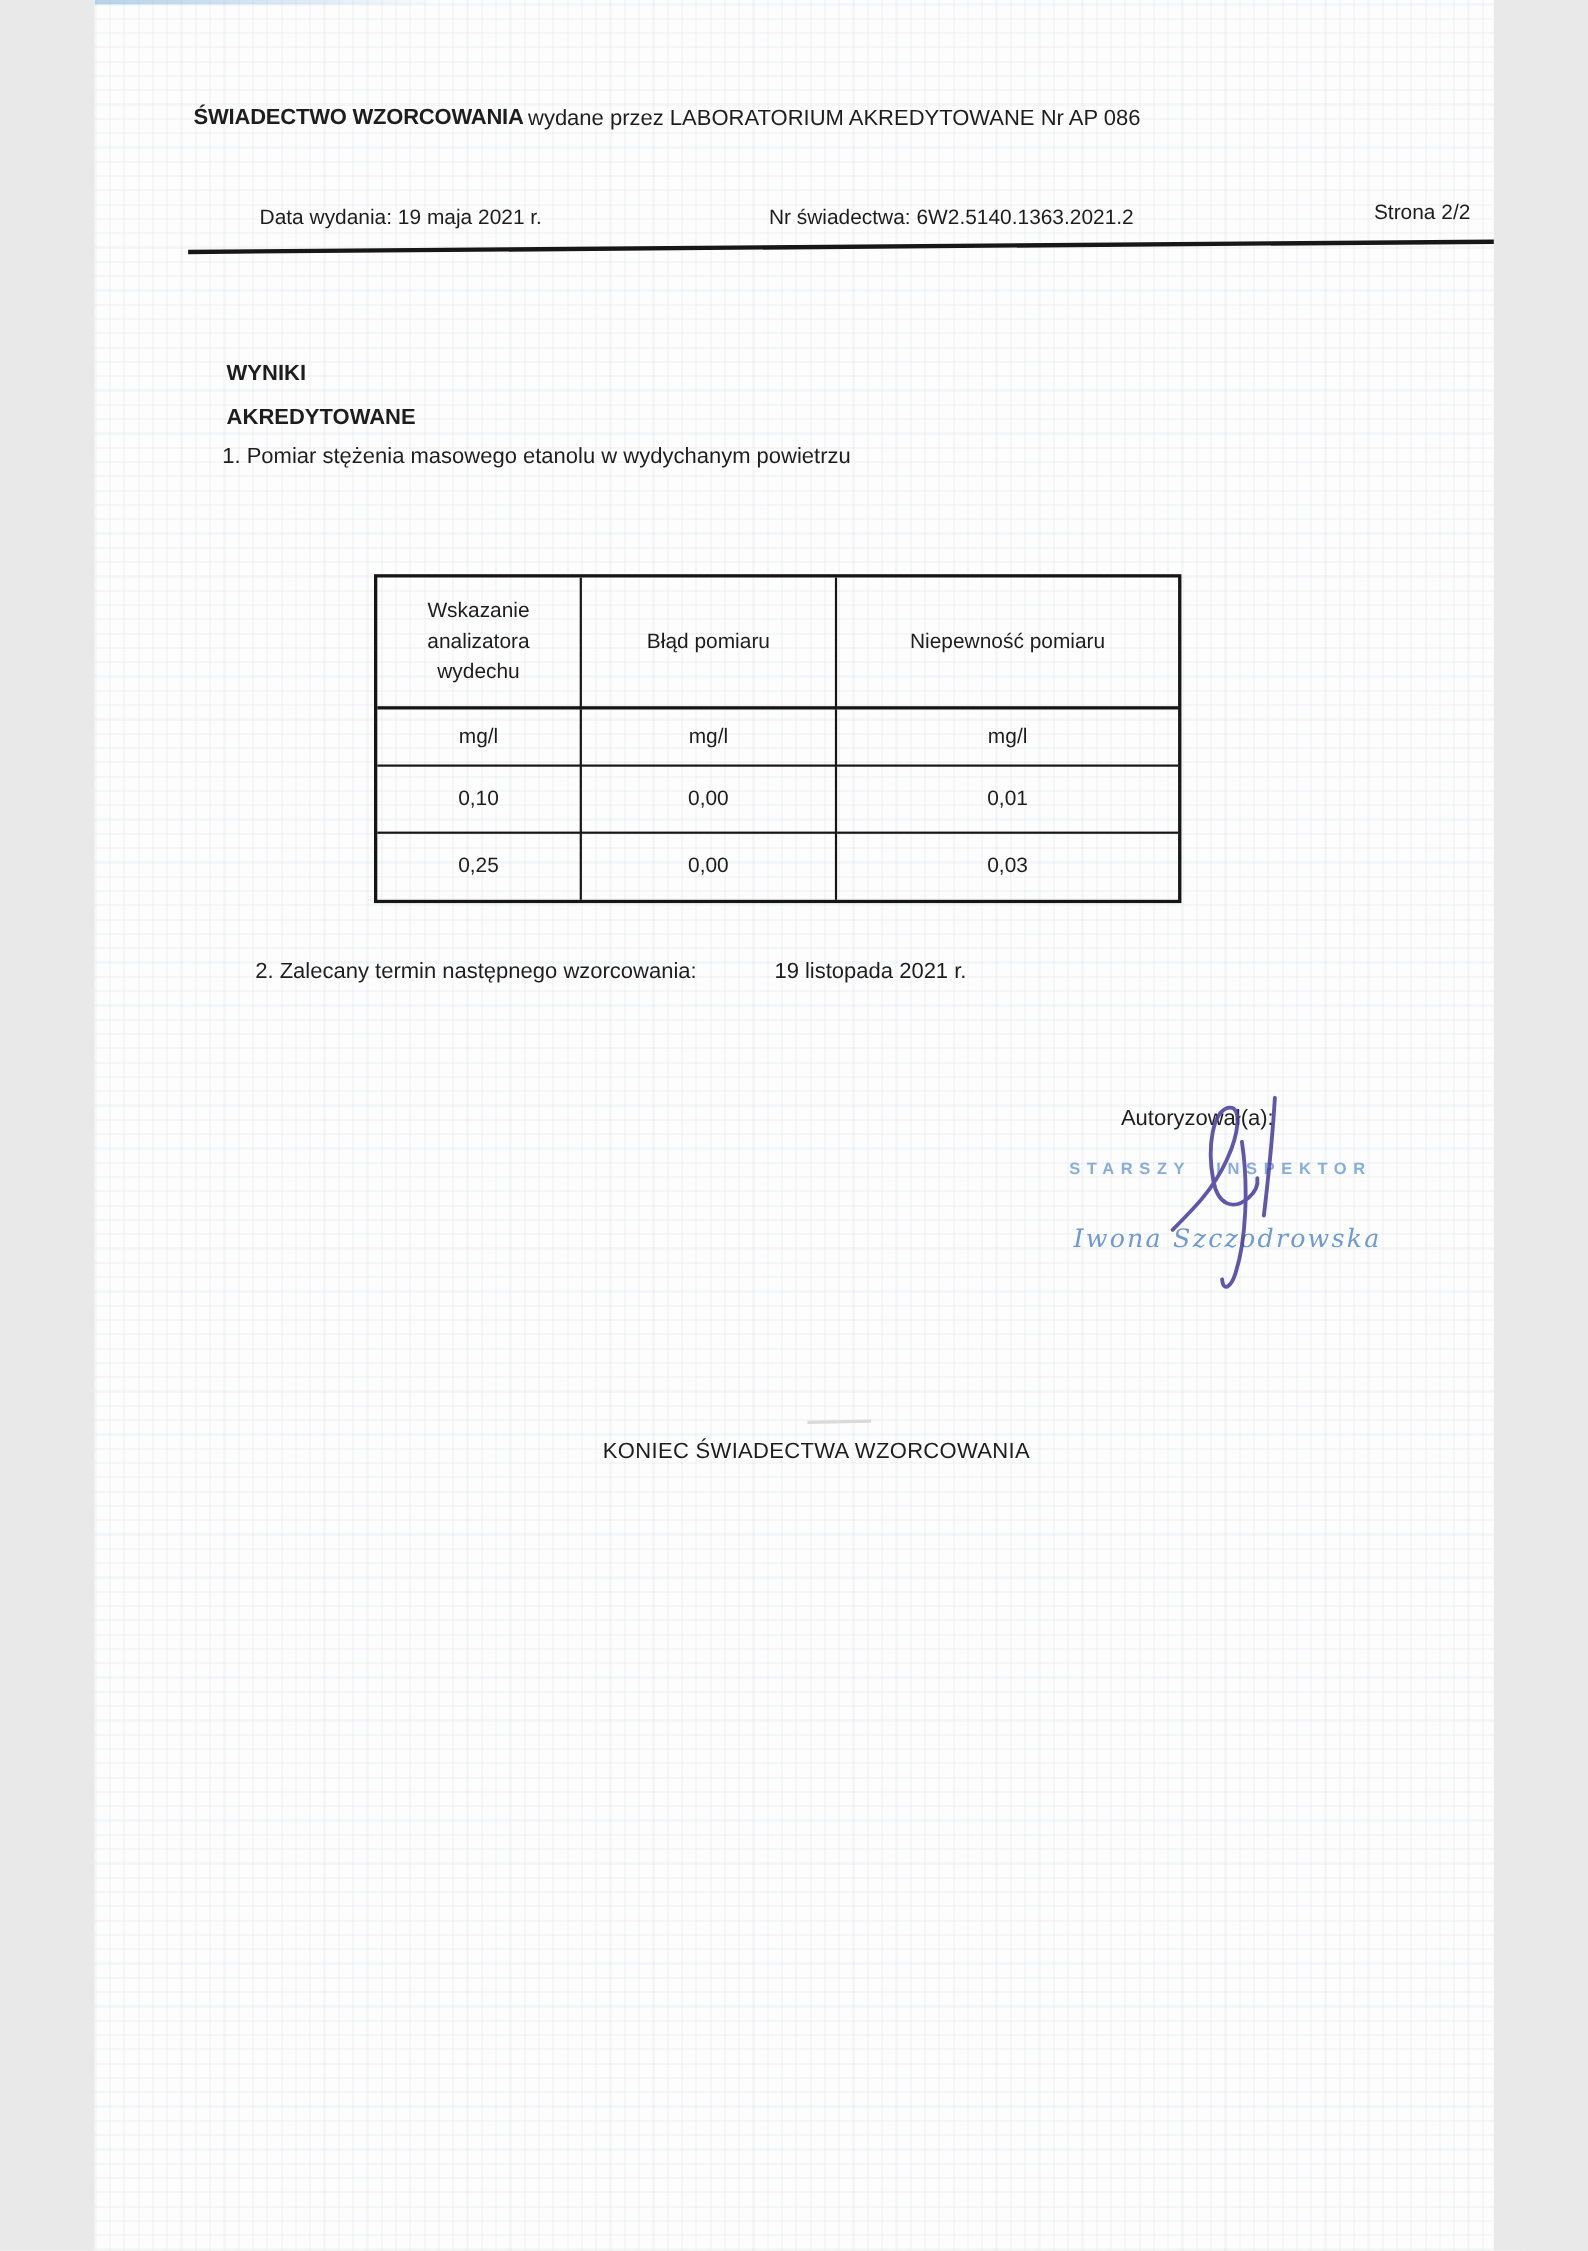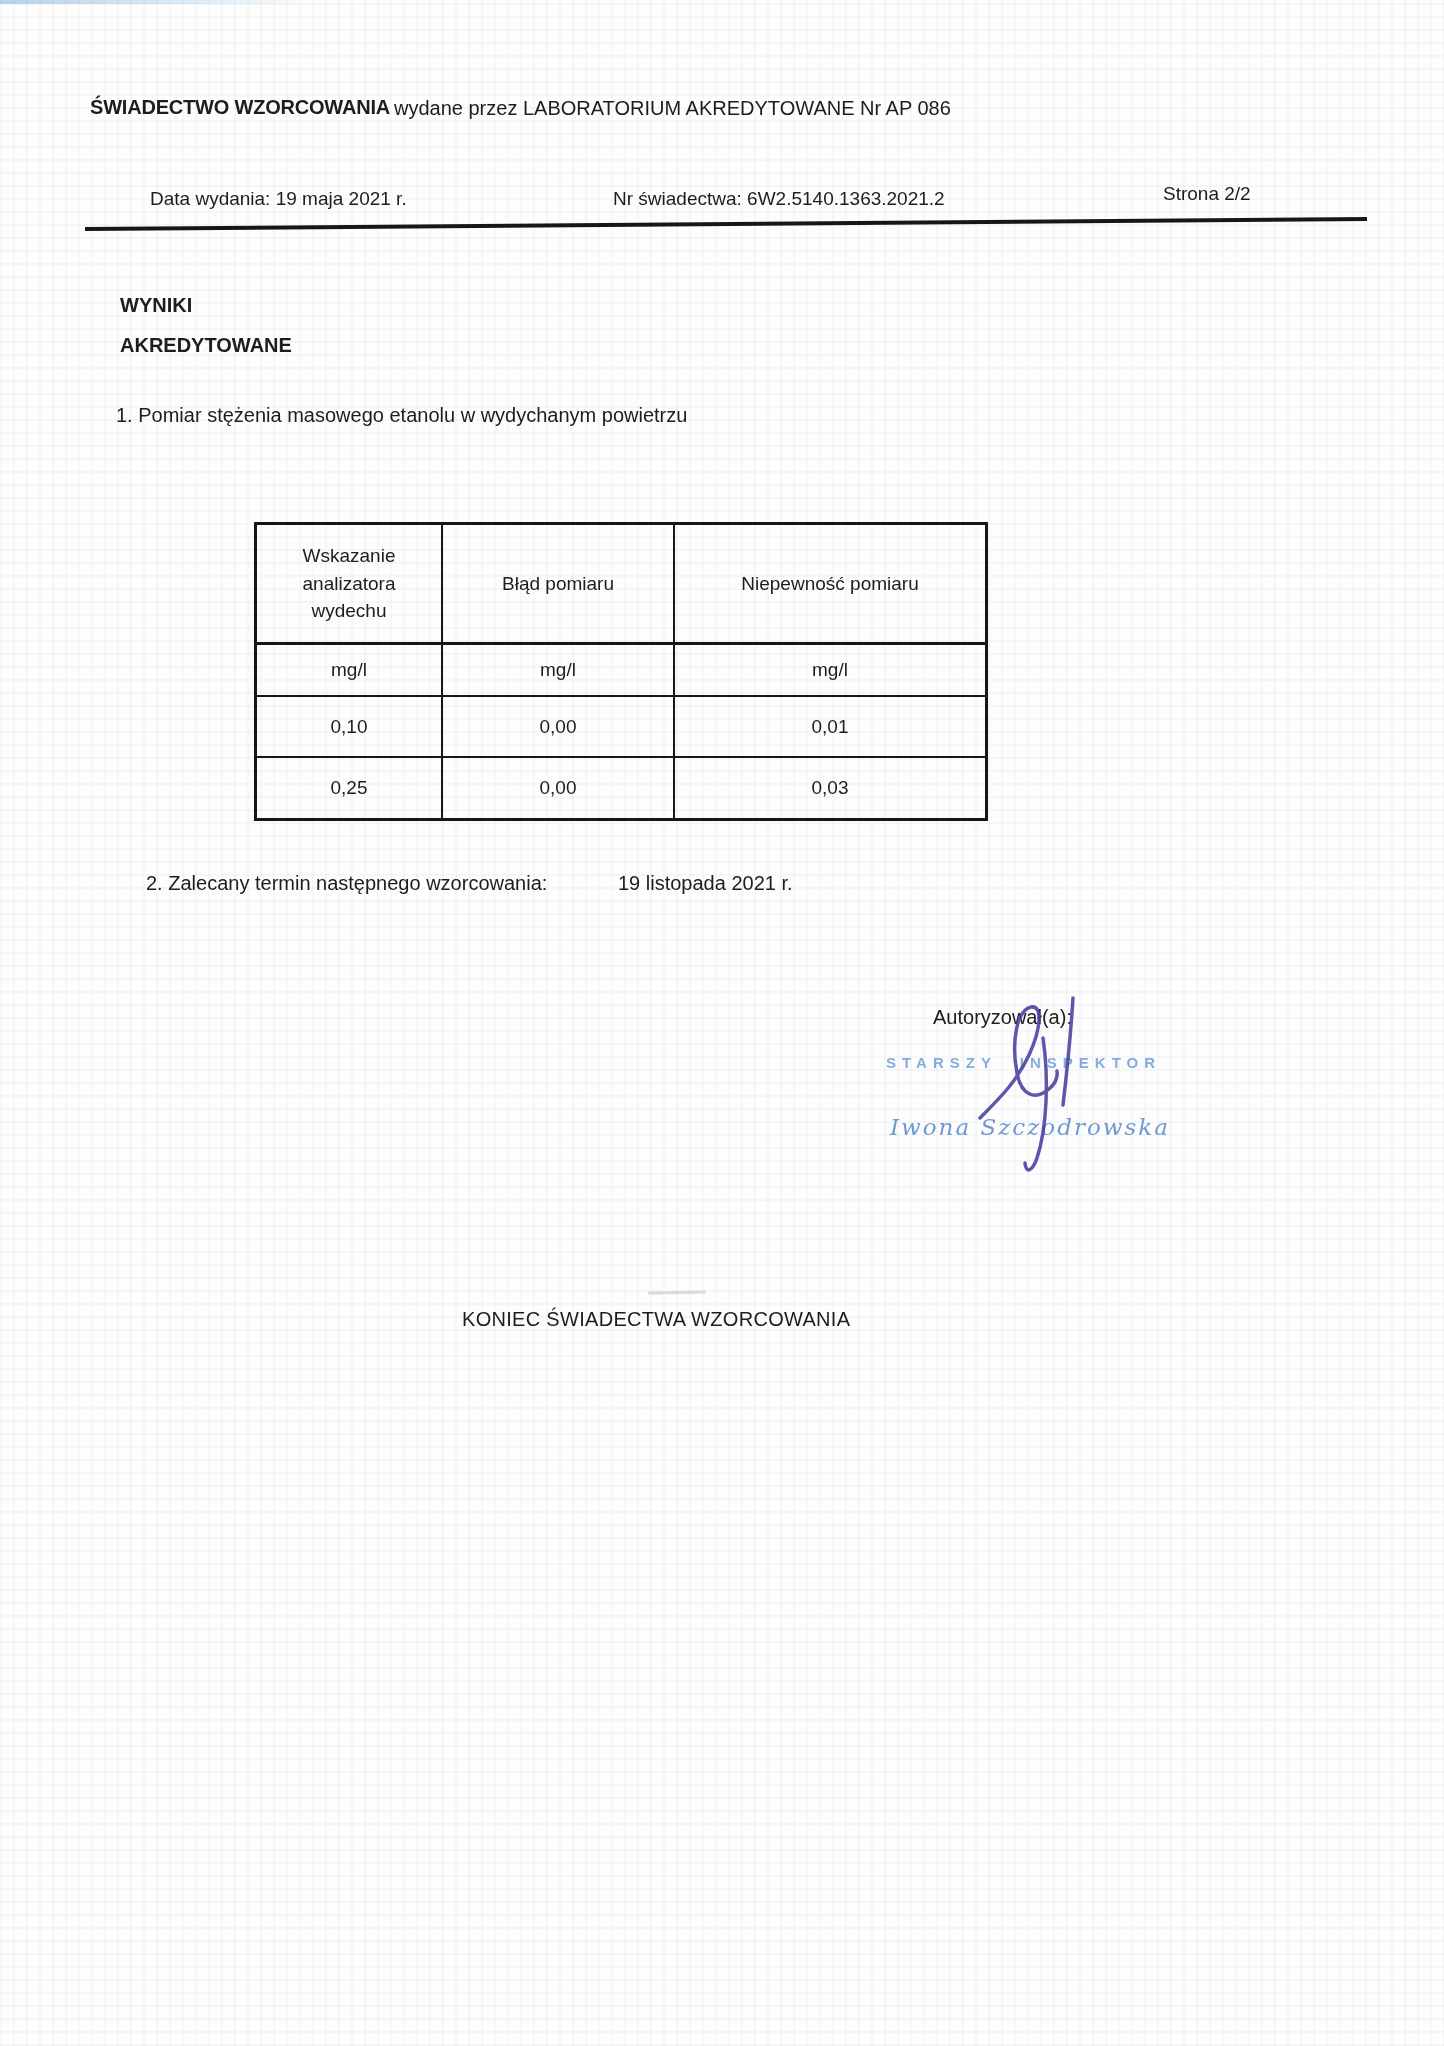--- a/index.html
+++ b/index.html
@@ -5,7 +5,7 @@
   html,body{margin:0;padding:0;background:#e9e9e9;}
   .page{
     position:relative;
-    width:1444px;height:2046px;
+    width:1272px;height:2046px;
     margin:0 auto;
     background-color:#fdfdfd;
     background-image:

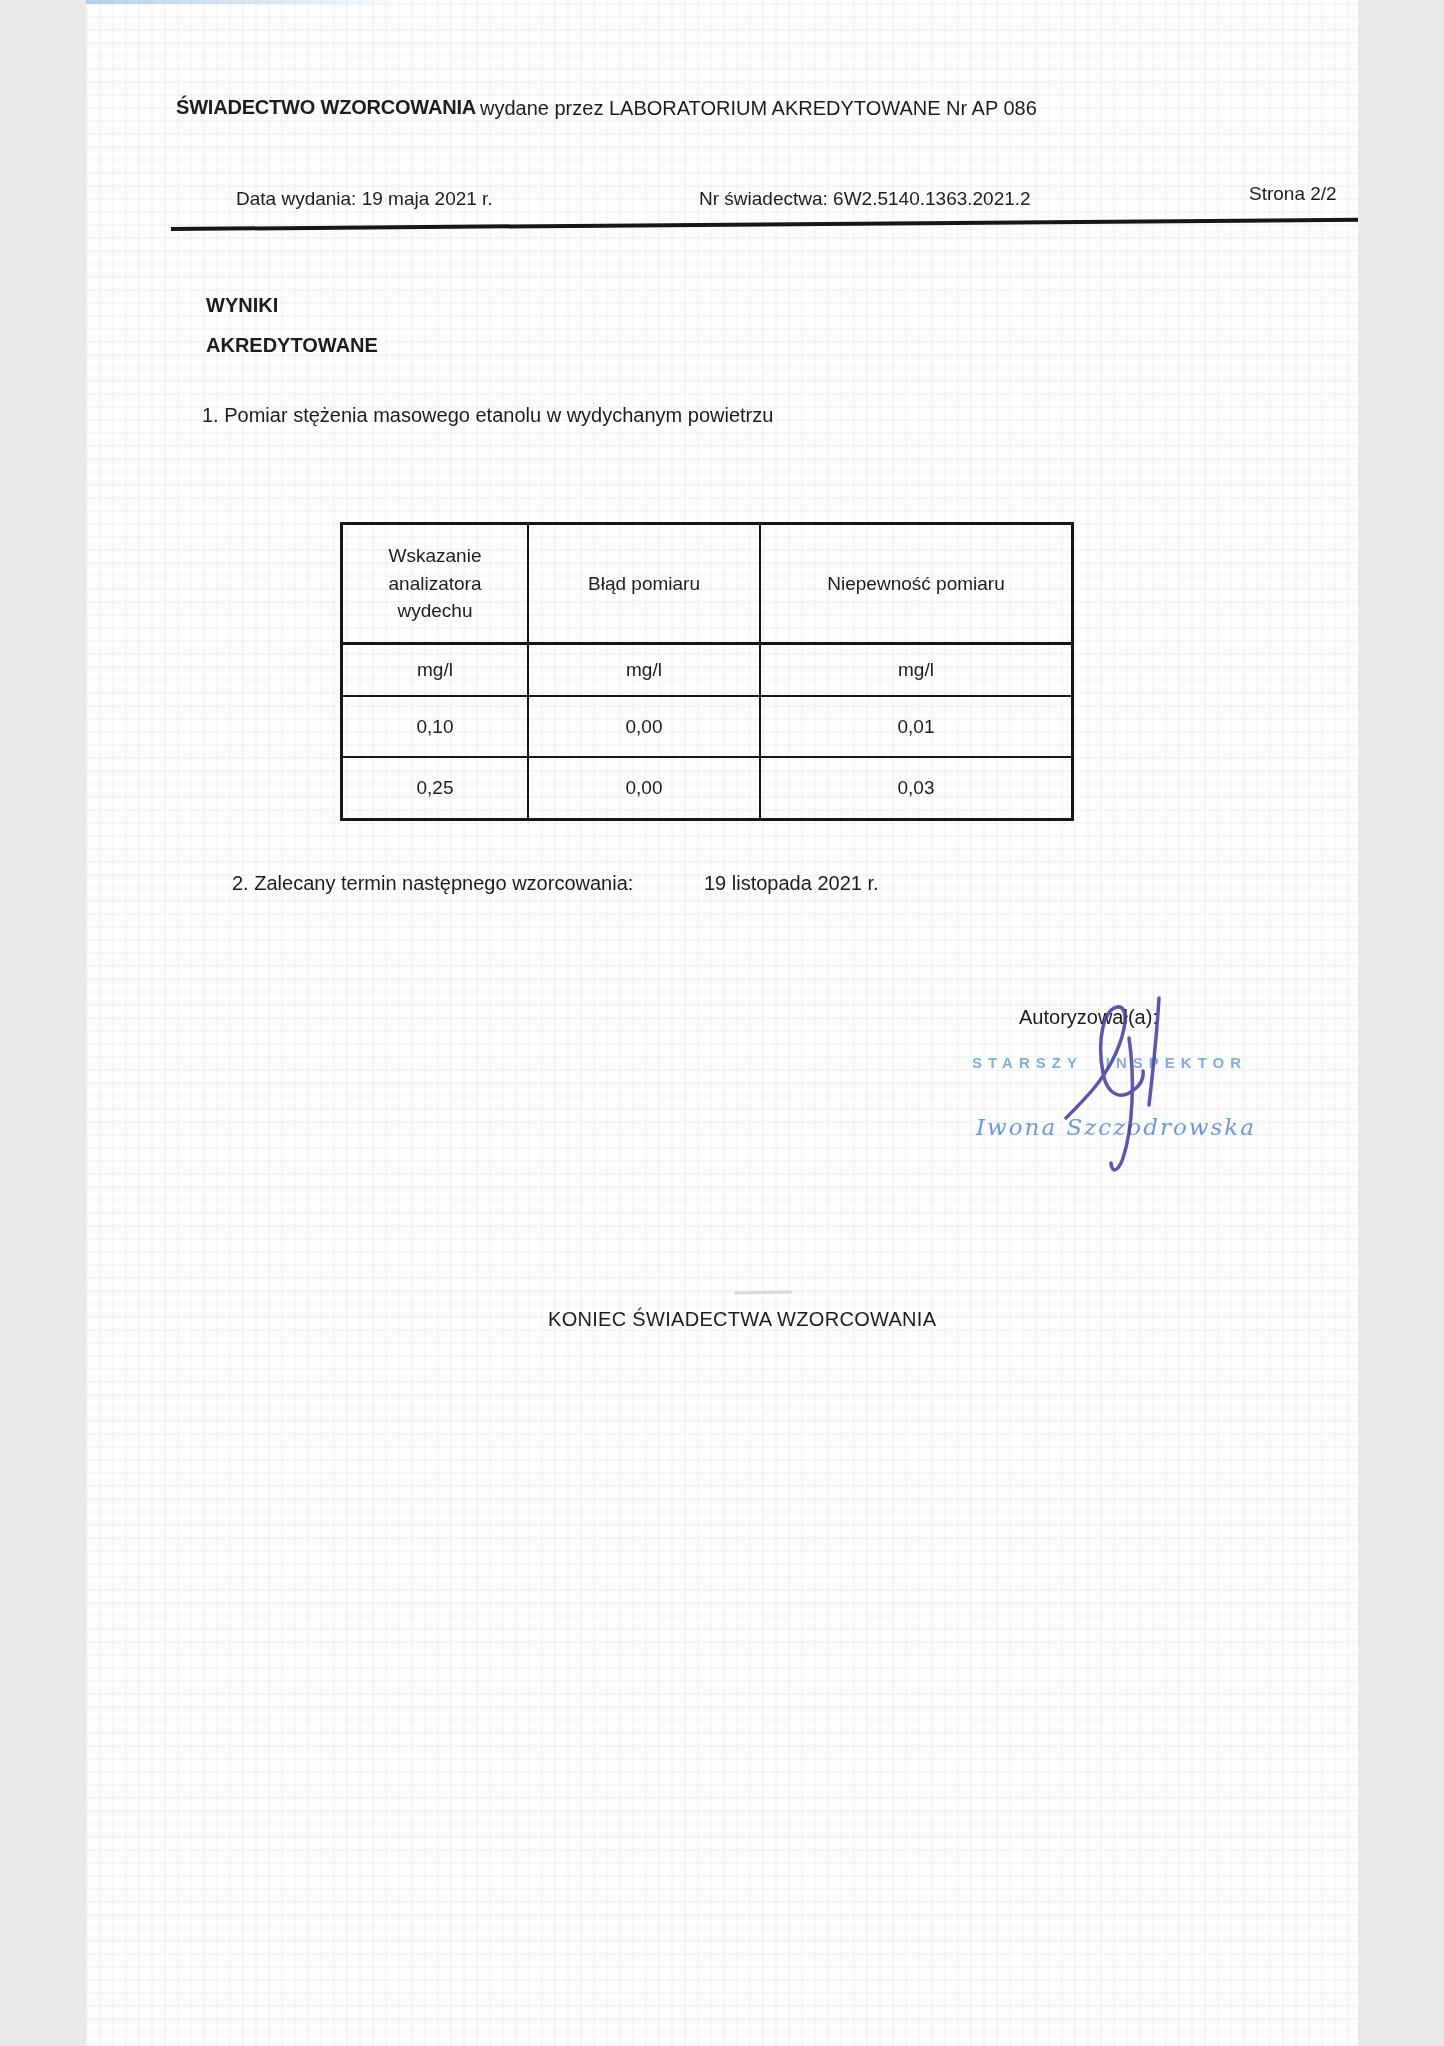--- a/index.html
+++ b/index.html
@@ -28,7 +28,7 @@
     position:absolute;left:85px;top:222px;width:1282px;height:4px;
     background:#171717;transform:rotate(-0.45deg);
   }
-  .section-h{font-size:20px;font-weight:bold;}
+  .section-h{font-size:20px;font-weight:bold;margin-top:34px;}
   .body-text{font-size:20px;}
   .ctable{
     position:absolute;left:254px;top:522px;width:728px;

